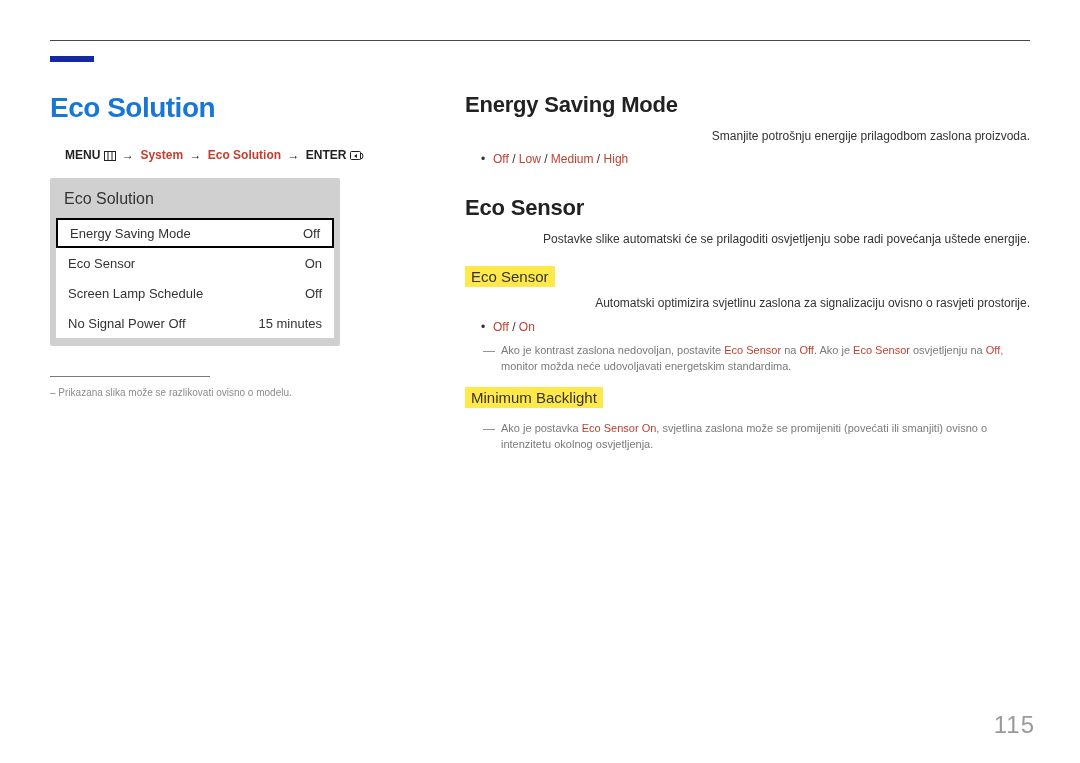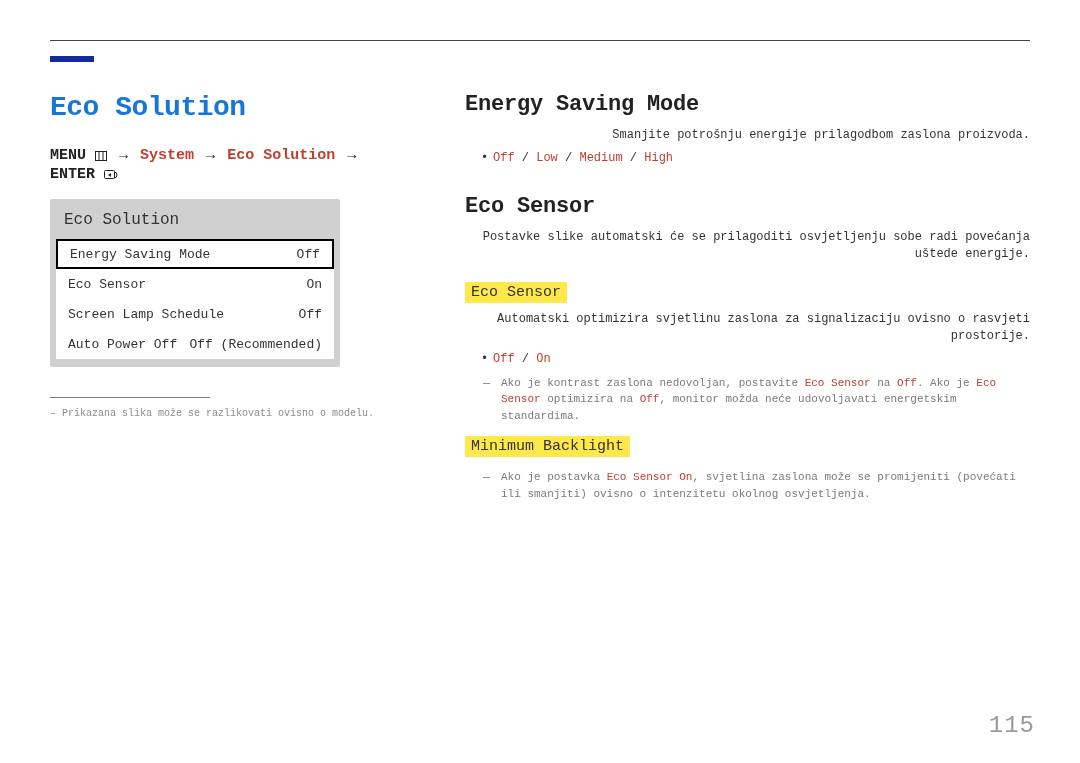--- a/index.html
+++ b/index.html
@@ -4,7 +4,7 @@
 <style>
   * { box-sizing: border-box; margin: 0; padding: 0; }
   html, body { width: 1080px; height: 763px; background: #fff; font-family: Arial, Helvetica, sans-serif; color: #222; }
-  .page { position: relative; width: 1080px; height: 763px; padding: 38px 50px 16px 50px; font-family: Liberation Mono, monospace; }
+  .page { position: relative; width: 1080px; height: 763px; padding: 38px 50px 16px 50px; }
   .top-hr { position: absolute; left: 50px; right: 50px; top: 40px; border-top: 1px solid #464646; }
   .top-accent { position: absolute; left: 50px; top: 56px; width: 44px; height: 6px; background: #1428a0; }
   .columns { display: flex; gap: 80px; padding-top: 54px; }

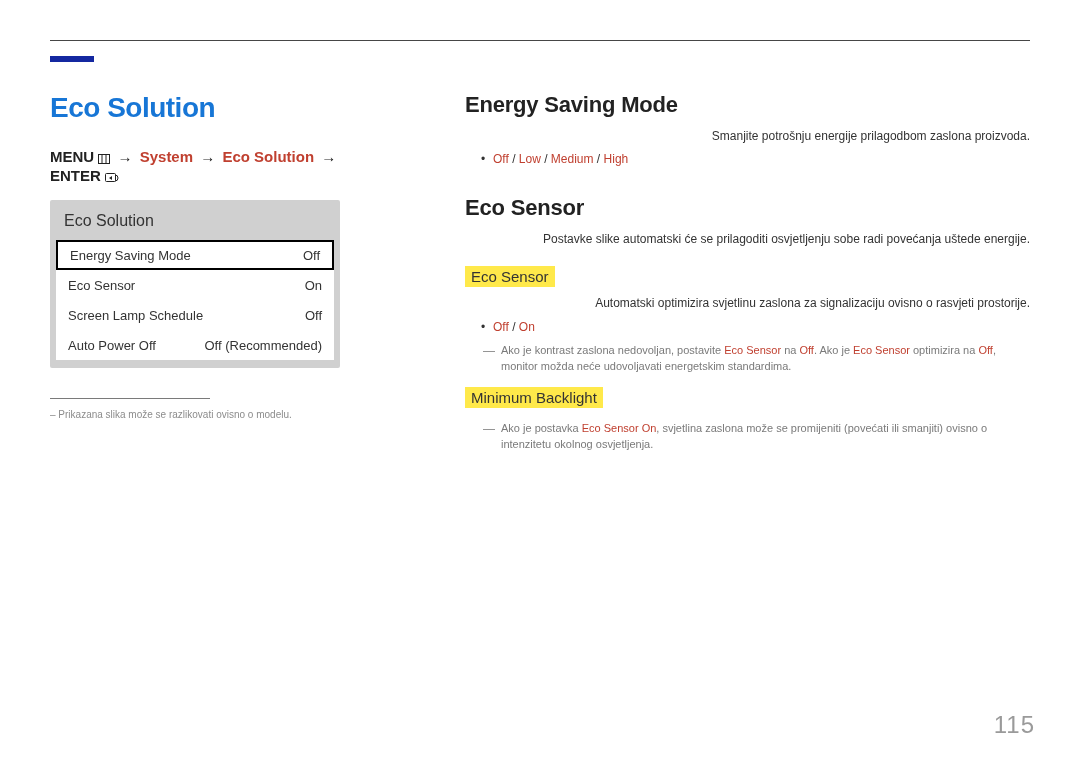--- a/index.html
+++ b/index.html
@@ -11,7 +11,7 @@
   .col-left { width: 335px; flex: 0 0 335px; }
   .col-right { flex: 1; }
   h1.main-title { font-size: 28px; font-weight: 600; color: #1776d6; margin-bottom: 24px; letter-spacing: -0.5px; }
-  .breadcrumb { font-size: 15px; font-weight: 700; color: #222; margin-bottom: 14px; }
+  .breadcrumb { font-size: 12px; font-weight: 700; color: #222; margin-bottom: 14px; margin-left: 15px; }
   .breadcrumb .red { color: #c04030; font-weight: 700; }
   .breadcrumb .arrow { font-weight: 400; margin: 0 3px; }
   .bc-icon { display: inline-block; vertical-align: -2px; }

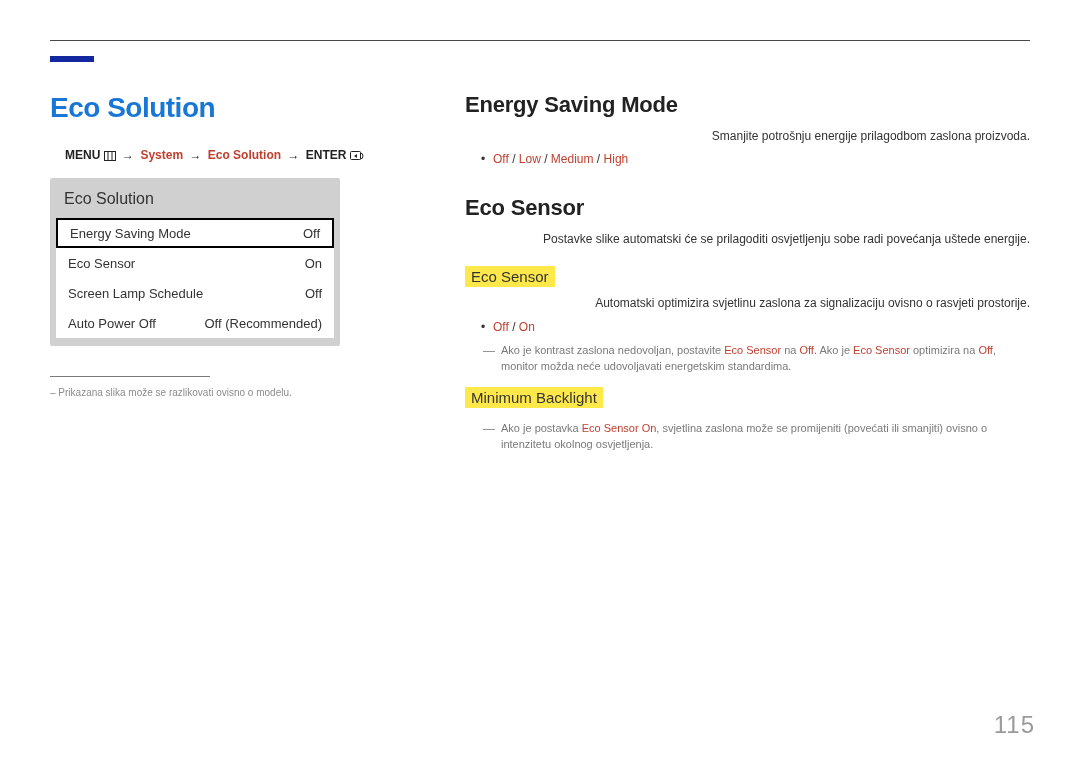--- a/index.html
+++ b/index.html
@@ -91,6 +91,10 @@
             <span class="menu-val">Off</span>
           </div>
           <div class="menu-row">
+            <span>No Signal Power Off</span>
+            <span class="menu-val">15 minutes</span>
+          </div>
+          <div class="menu-row">
             <span>Auto Power Off</span>
             <span class="menu-val">Off (Recommended)</span>
           </div>

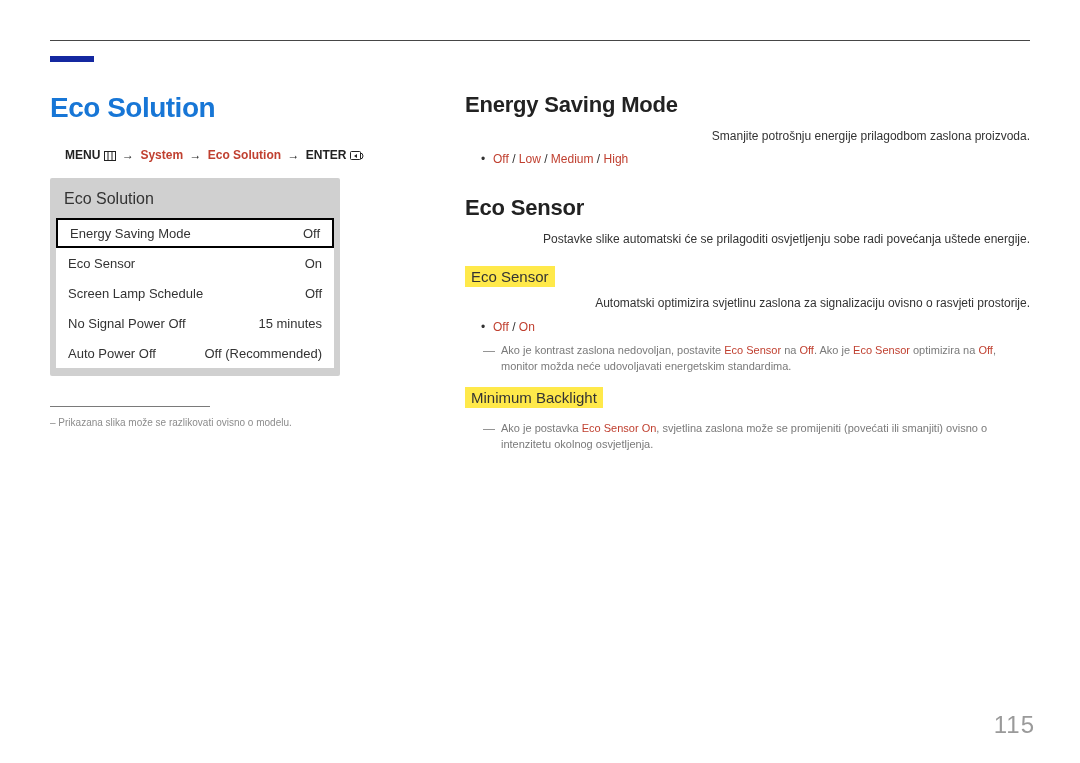--- a/index.html
+++ b/index.html
@@ -94,10 +94,6 @@
             <span>No Signal Power Off</span>
             <span class="menu-val">15 minutes</span>
           </div>
-          <div class="menu-row">
-            <span>Auto Power Off</span>
-            <span class="menu-val">Off (Recommended)</span>
-          </div>
         </div>
       </div>
 

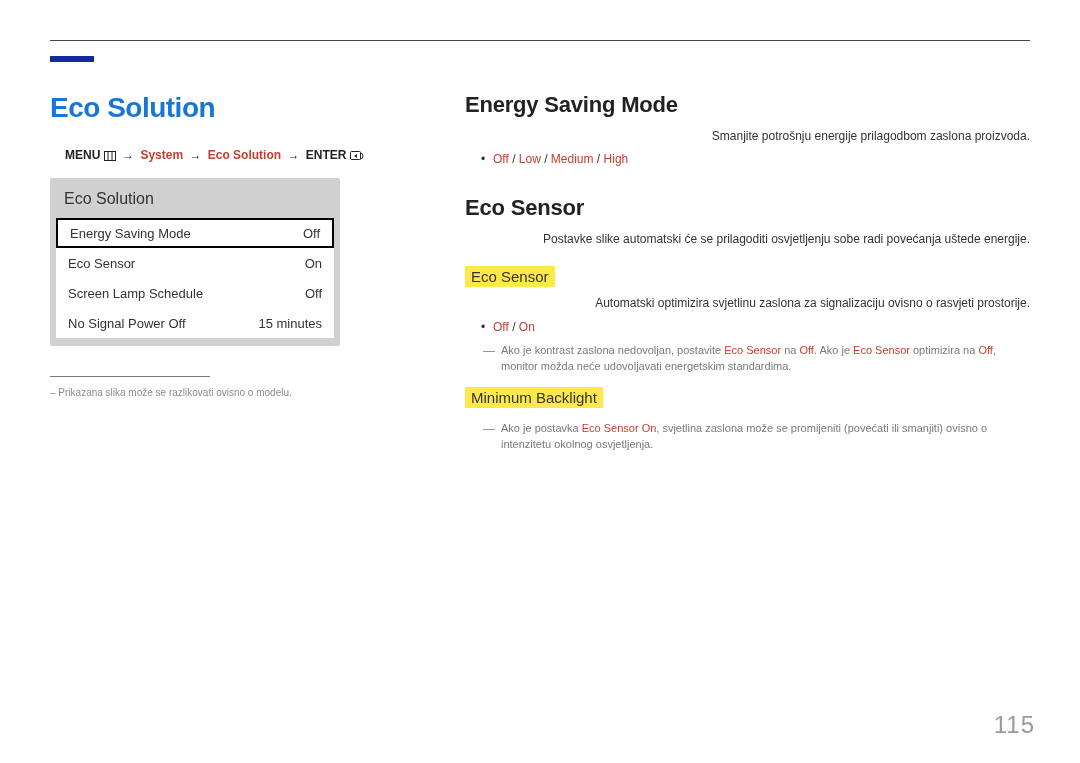--- a/index.html
+++ b/index.html
@@ -121,7 +121,7 @@
         </li>
       </ul>
       <p class="dash-note">
-        <span>Ako je kontrast zaslona nedovoljan, postavite </span><span class="red">Eco Sensor</span><span> na </span><span class="red">Off</span><span>. Ako je </span><span class="red">Eco Sensor</span><span> optimizira na </span><span class="red">Off</span><span>, monitor možda neće udovoljavati energetskim standardima.</span>
+        <span>Ako je kontrast zaslona nedovoljan, postavite </span><span class="red">Eco Sensor</span><span> na </span><span class="red">Off</span><span>. Ako je </span><span class="red">Eco Sensor</span><span> osvjetljenju na </span><span class="red">Off</span><span>, monitor možda neće udovoljavati energetskim standardima.</span>
       </p>
 
       <div><span class="sub-hl">Minimum Backlight</span></div>

